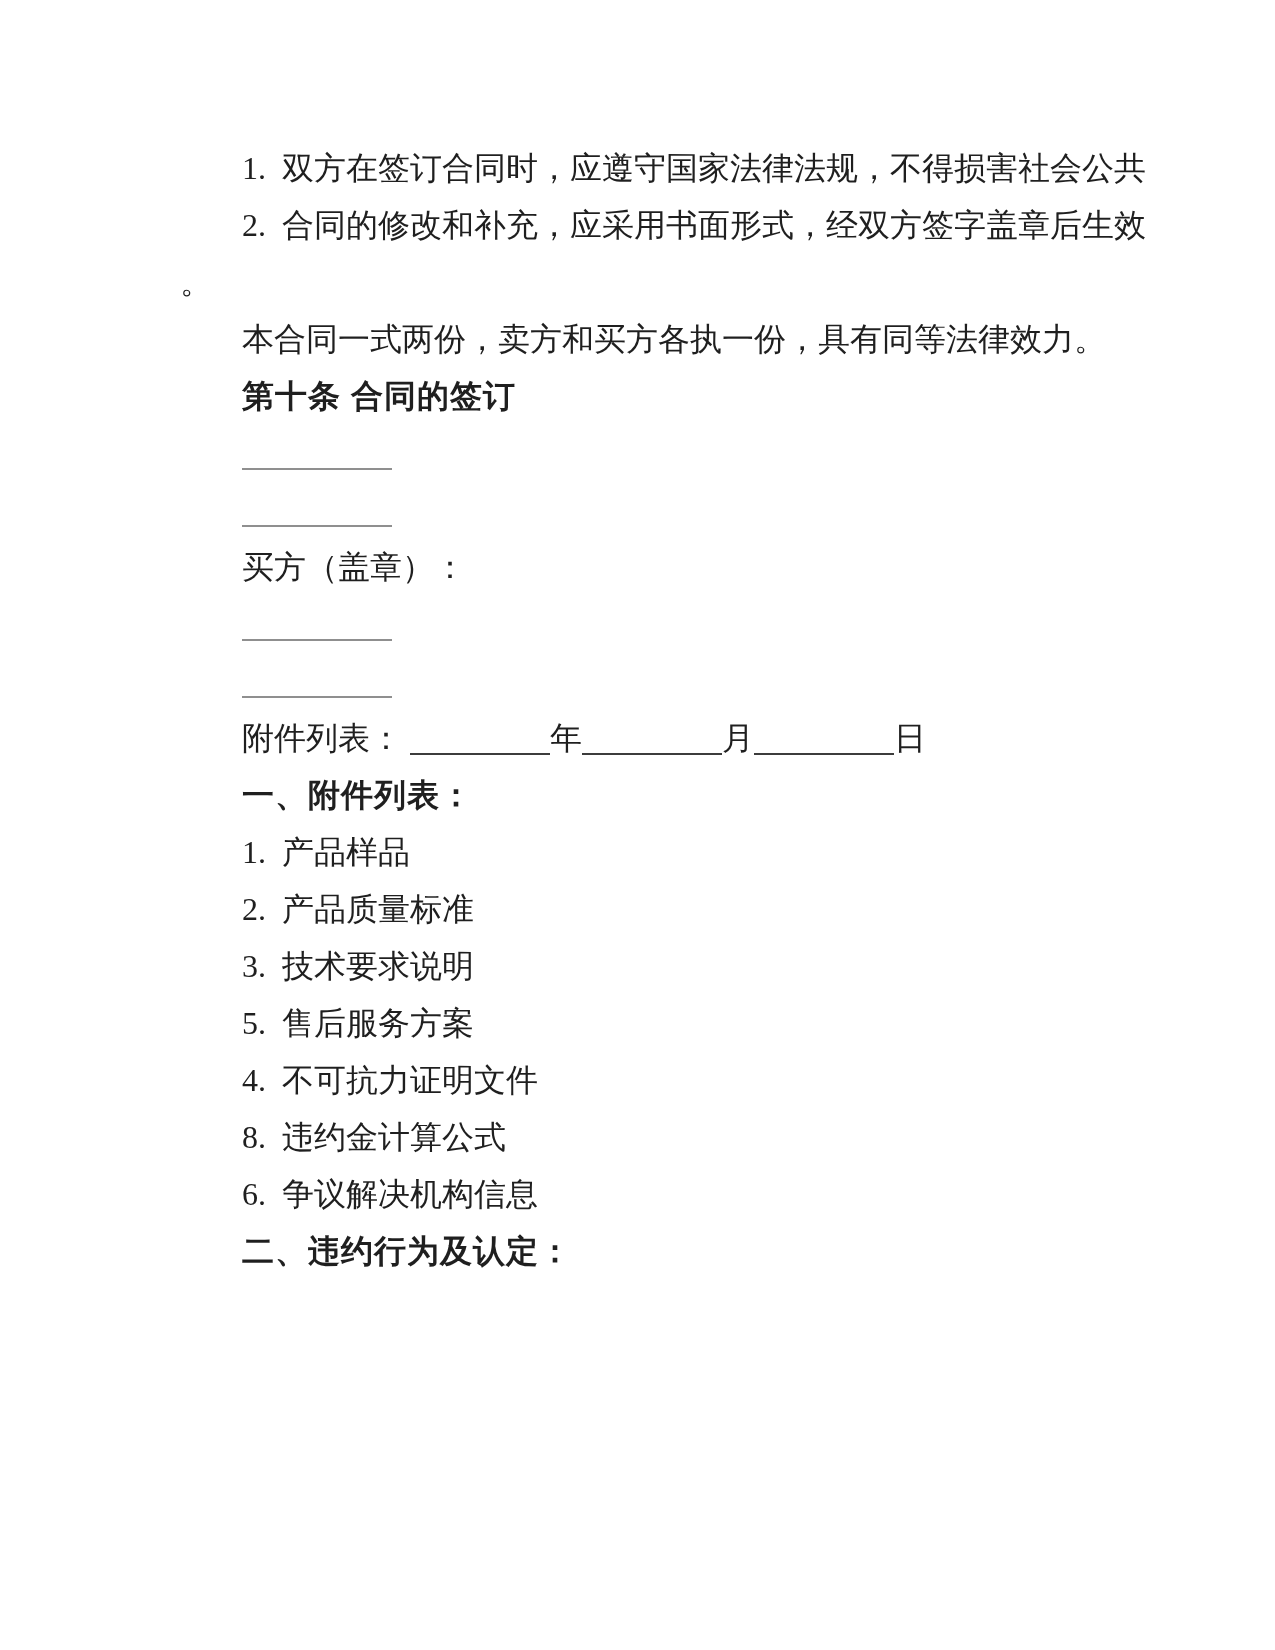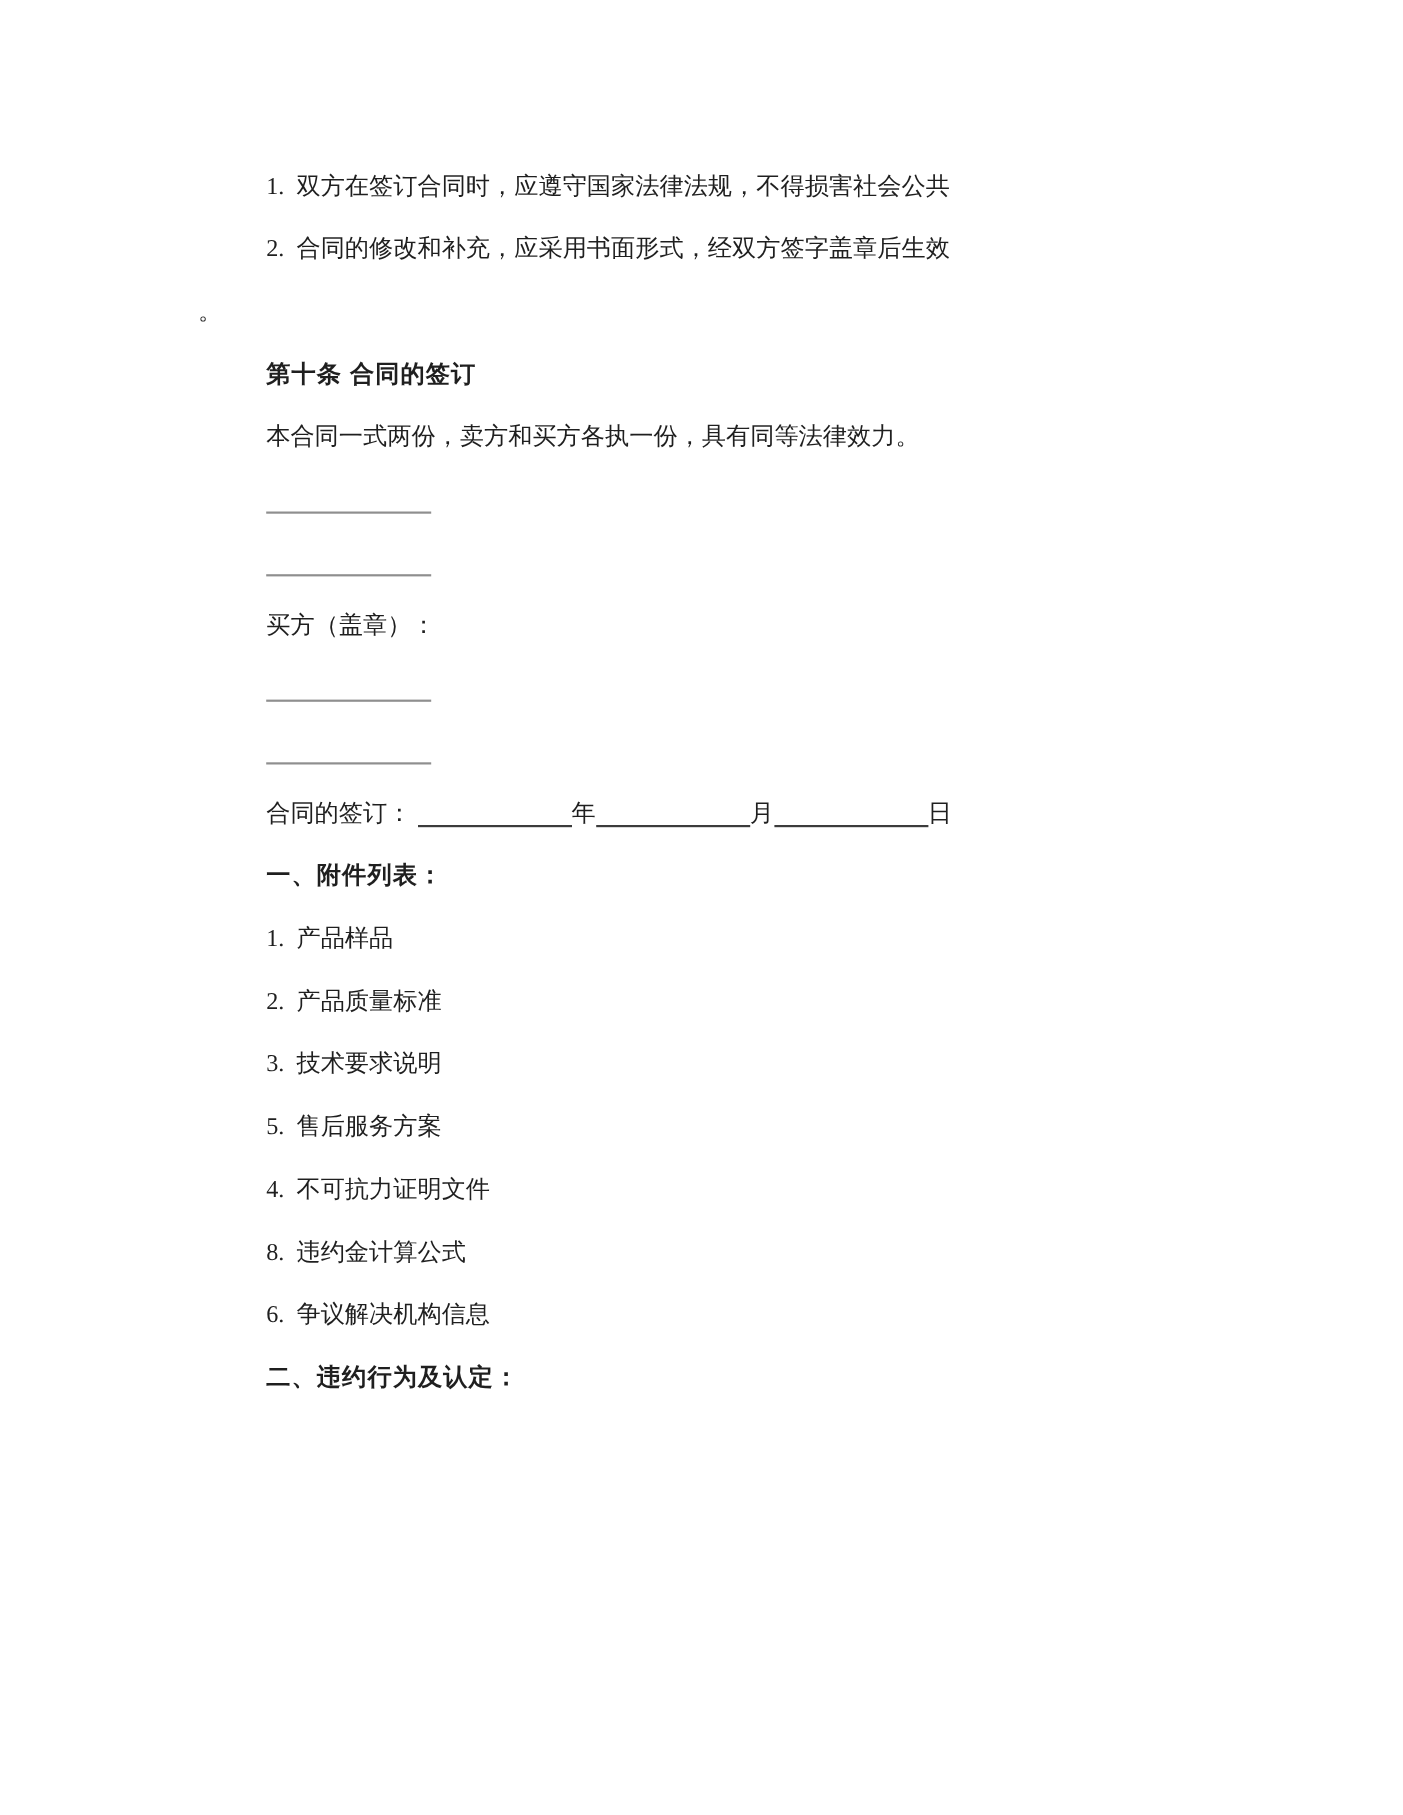--- a/index.html
+++ b/index.html
@@ -20,7 +20,7 @@
     width:1224px;height:1650px;
     background:var(--page-bg);
     padding:140px 0 0 180px;
-    font-size:22px;
+    font-size:32px;
     line-height:57px;
     overflow:hidden;
   }

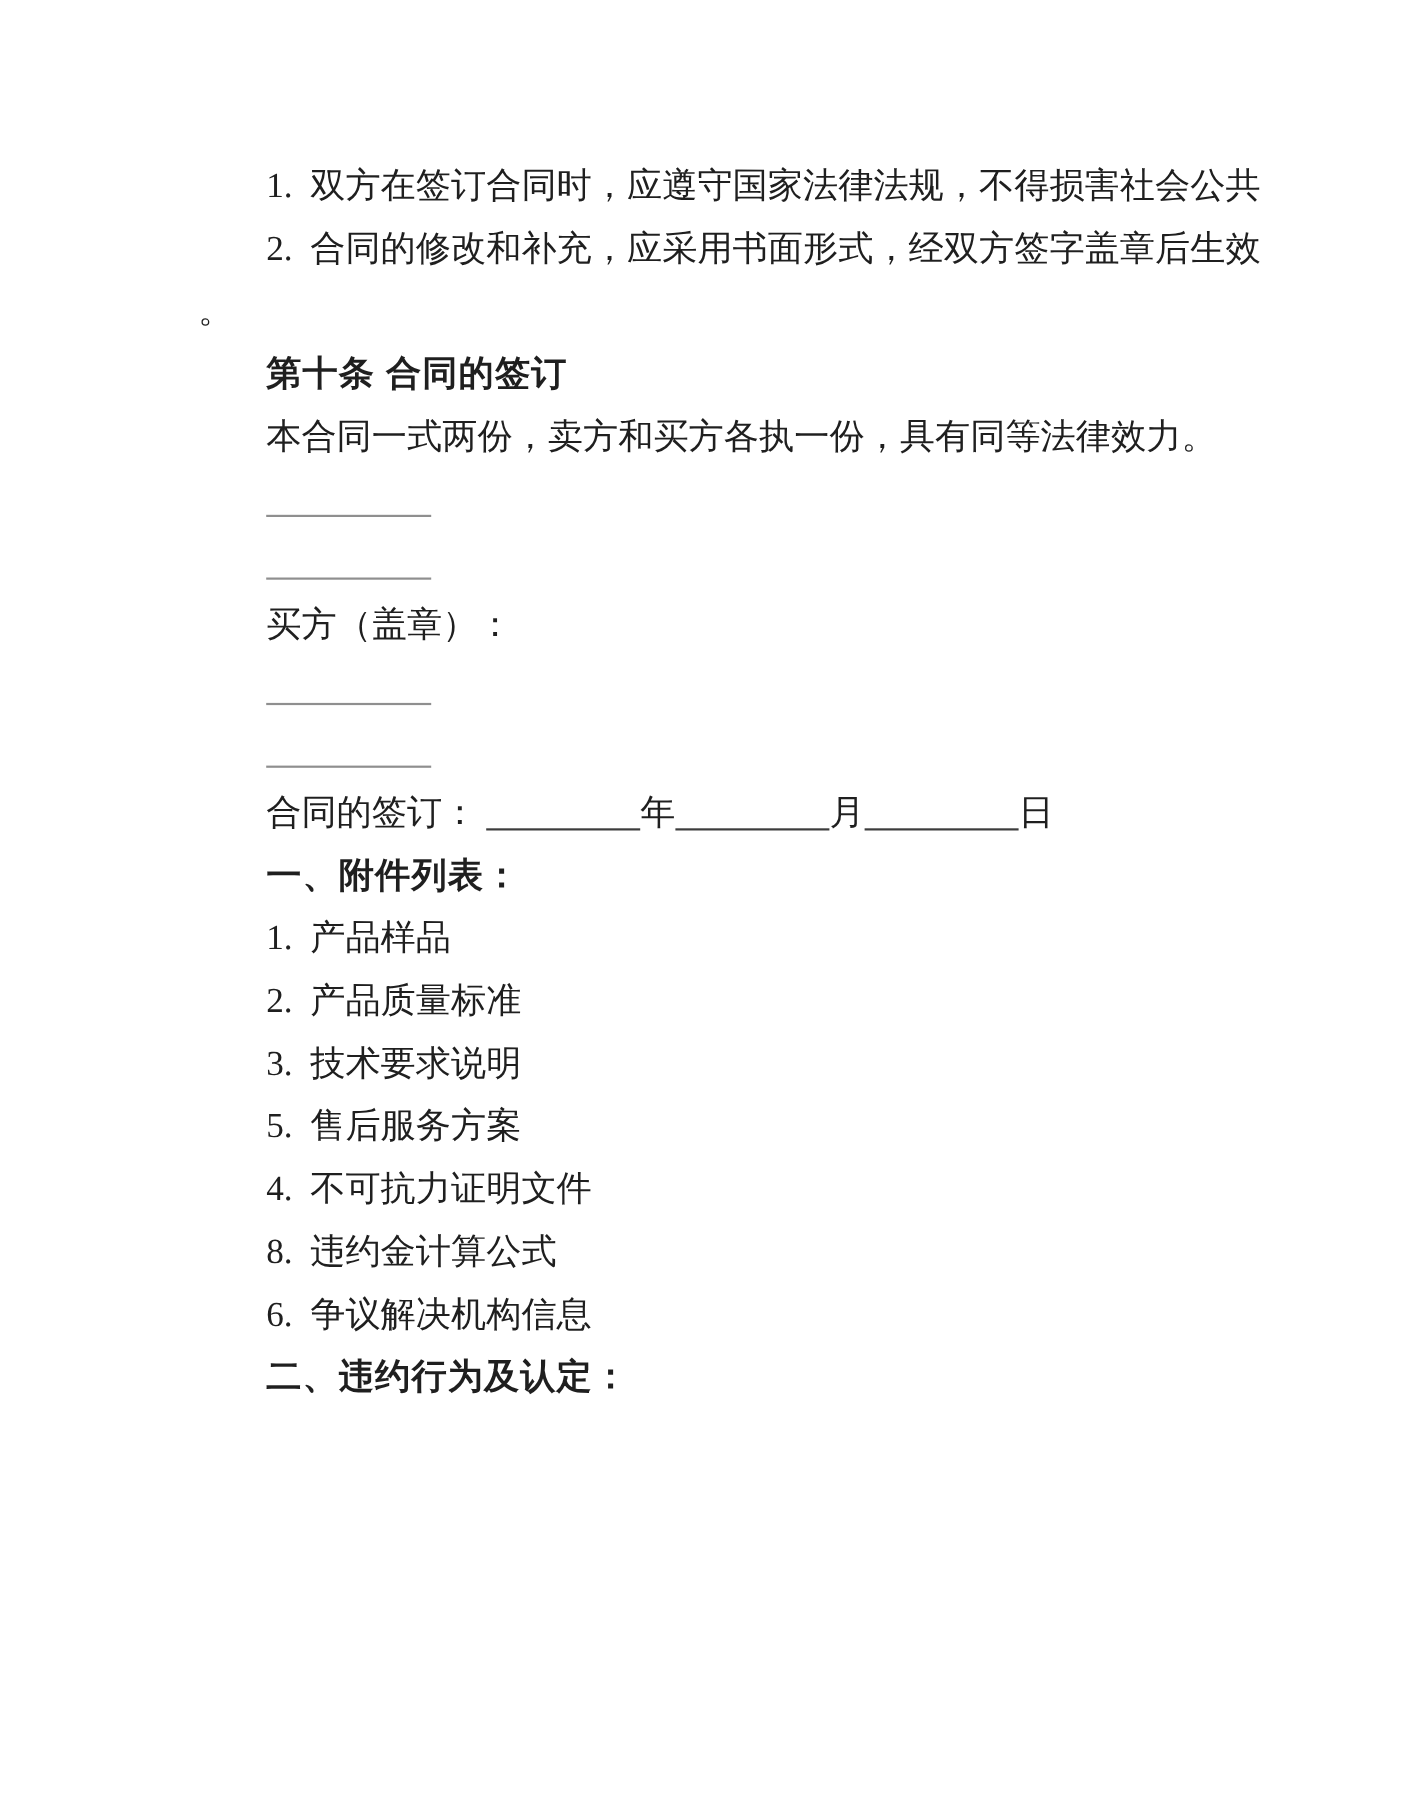--- a/index.html
+++ b/index.html
@@ -55,9 +55,9 @@
   <div class="ln">。</div>
 
 
+  <div class="ln indent">本合同一式两份，卖方和买方各执一份，具有同等法律效力。</div>
+
   <div class="ln indent bold">第十条 合同的签订</div>
-
-  <div class="ln indent">本合同一式两份，卖方和买方各执一份，具有同等法律效力。</div>
 
 
   <div class="ln indent"><span class="blank gray w150"></span></div>

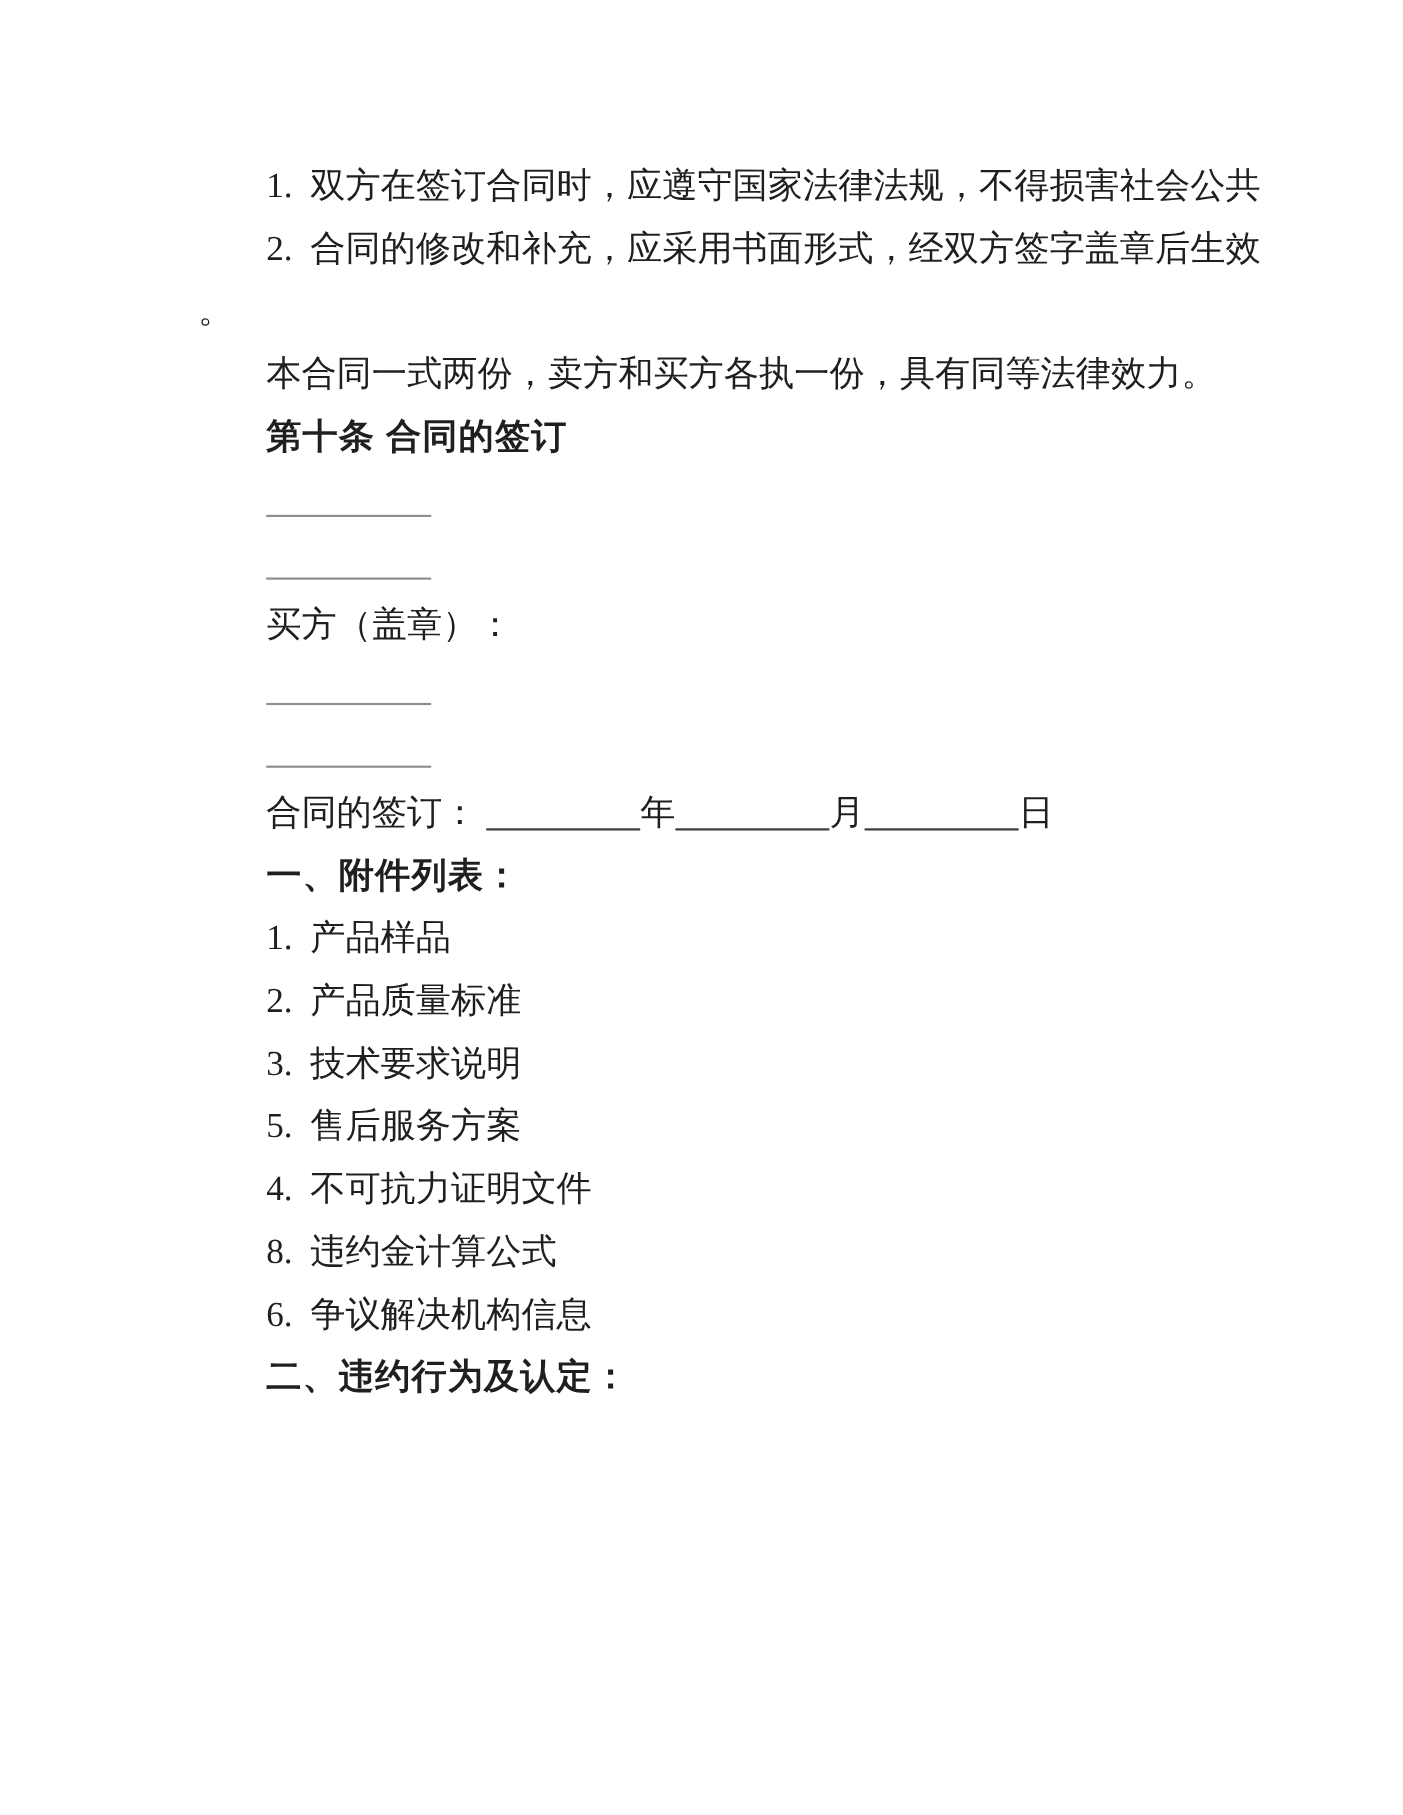--- a/index.html
+++ b/index.html
@@ -68,7 +68,7 @@
   <div class="ln indent"><span class="blank gray w150"></span></div>
   <div class="ln indent"><span class="blank gray w150"></span></div>
 
-  <div class="ln indent"><span>合同的签订： </span><span class="blank w140"></span><span>年</span><span class="blank w140"></span><span>月</span><span class="blank w140"></span><span>日</span></div>
+  <div class="ln indent"><span>附件列表： </span><span class="blank w140"></span><span>年</span><span class="blank w140"></span><span>月</span><span class="blank w140"></span><span>日</span></div>
 
   <div class="ln indent bold">一、附件列表：</div>
 

